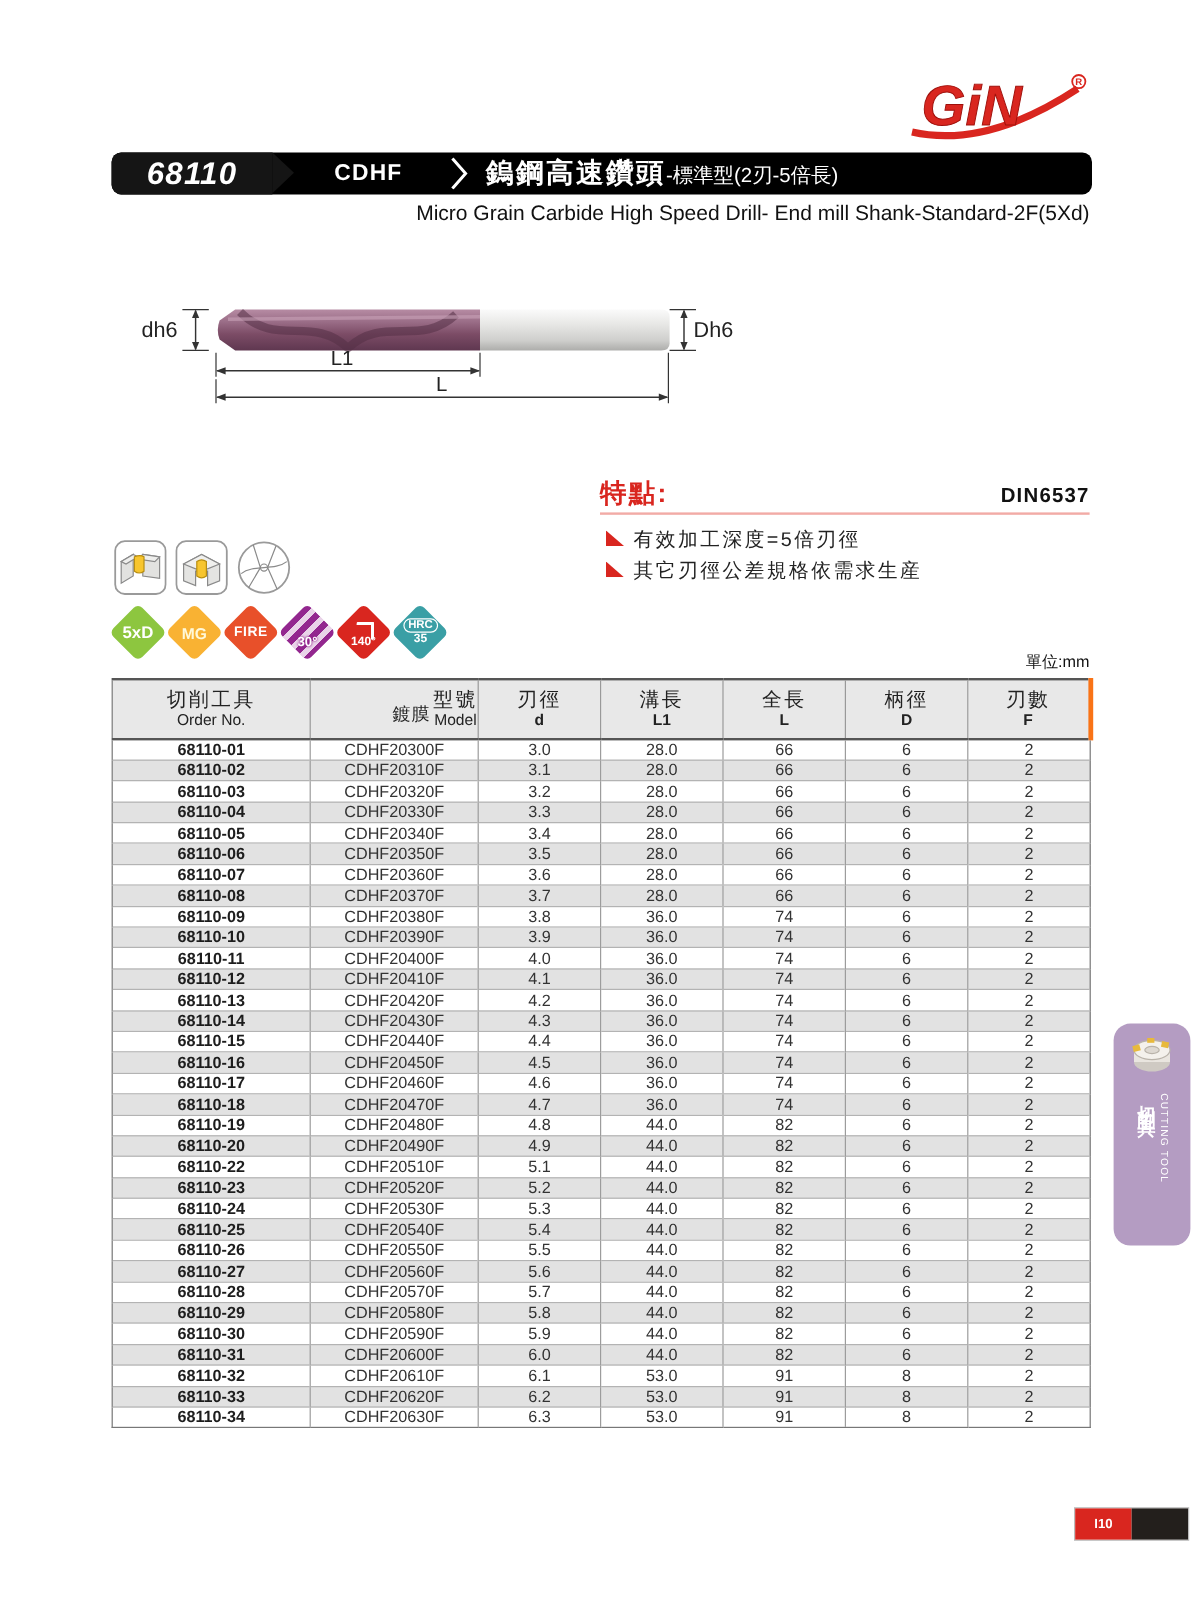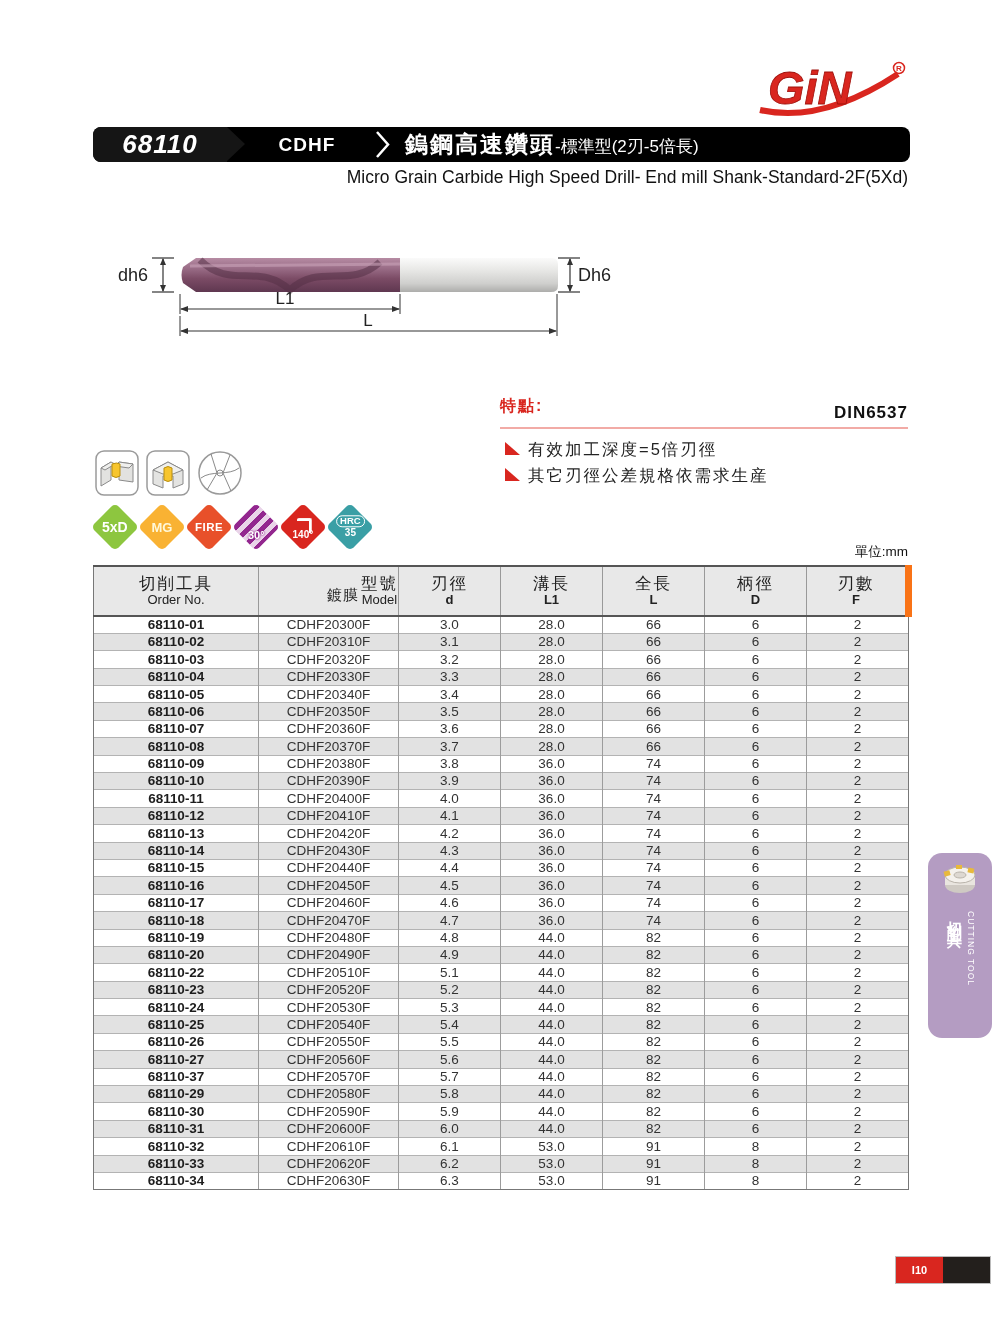--- a/index.html
+++ b/index.html
@@ -30,7 +30,7 @@
   .diagram { position:absolute; left:100px; top:246px; }
 
   
-  .feat-head { position:absolute; left:500px; top:396px; color:#d9261f; font-size:16px; font-weight:bold; letter-spacing:2px; }
+  .feat-head { position:absolute; left:500px; top:396px; color:#d9261f; font-size:22px; font-weight:bold; letter-spacing:2px; }
   .feat-std  { position:absolute; right:92px; top:403px; color:#111; font-size:17px; font-weight:bold; letter-spacing:1px; }
   .feat-rule { position:absolute; left:500px; right:92px; top:427px; height:2px; background:#f2aba6; }
   .feat-item { position:absolute; left:505px; display:flex; align-items:flex-start; gap:8px; }

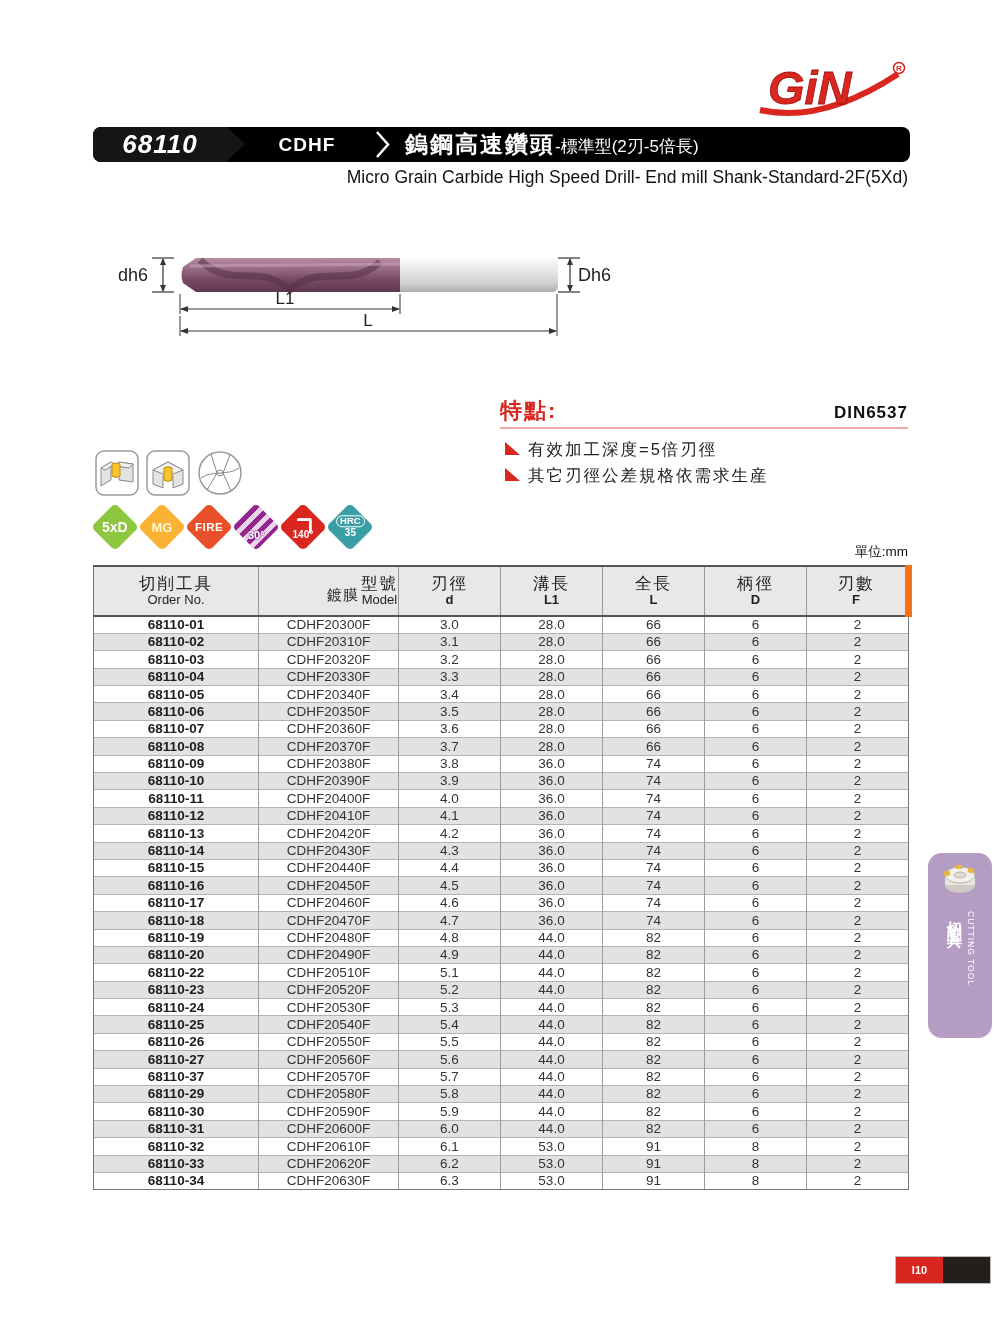--- a/index.html
+++ b/index.html
@@ -68,7 +68,7 @@
   .spec-table th { background:#e8e8e8; height:50px; border-top:2px solid #555; border-bottom:2px solid #555;
                    border-left:1px solid #999; font-weight:normal; vertical-align:middle; }
   .spec-table th:first-child { border-left:1px solid #777; }
-  .spec-table th:last-child { border-right:7px solid #f97316; }
+  .spec-table th:last-child { border-right:4px solid #f97316; }
   .th-cn { display:block; font-size:16.5px; color:#222; letter-spacing:2px; line-height:1.15; }
   .th-en { display:block; font-size:13px; color:#222; font-weight:bold; line-height:1.15; }
   .th-en.plain { font-weight:normal; }

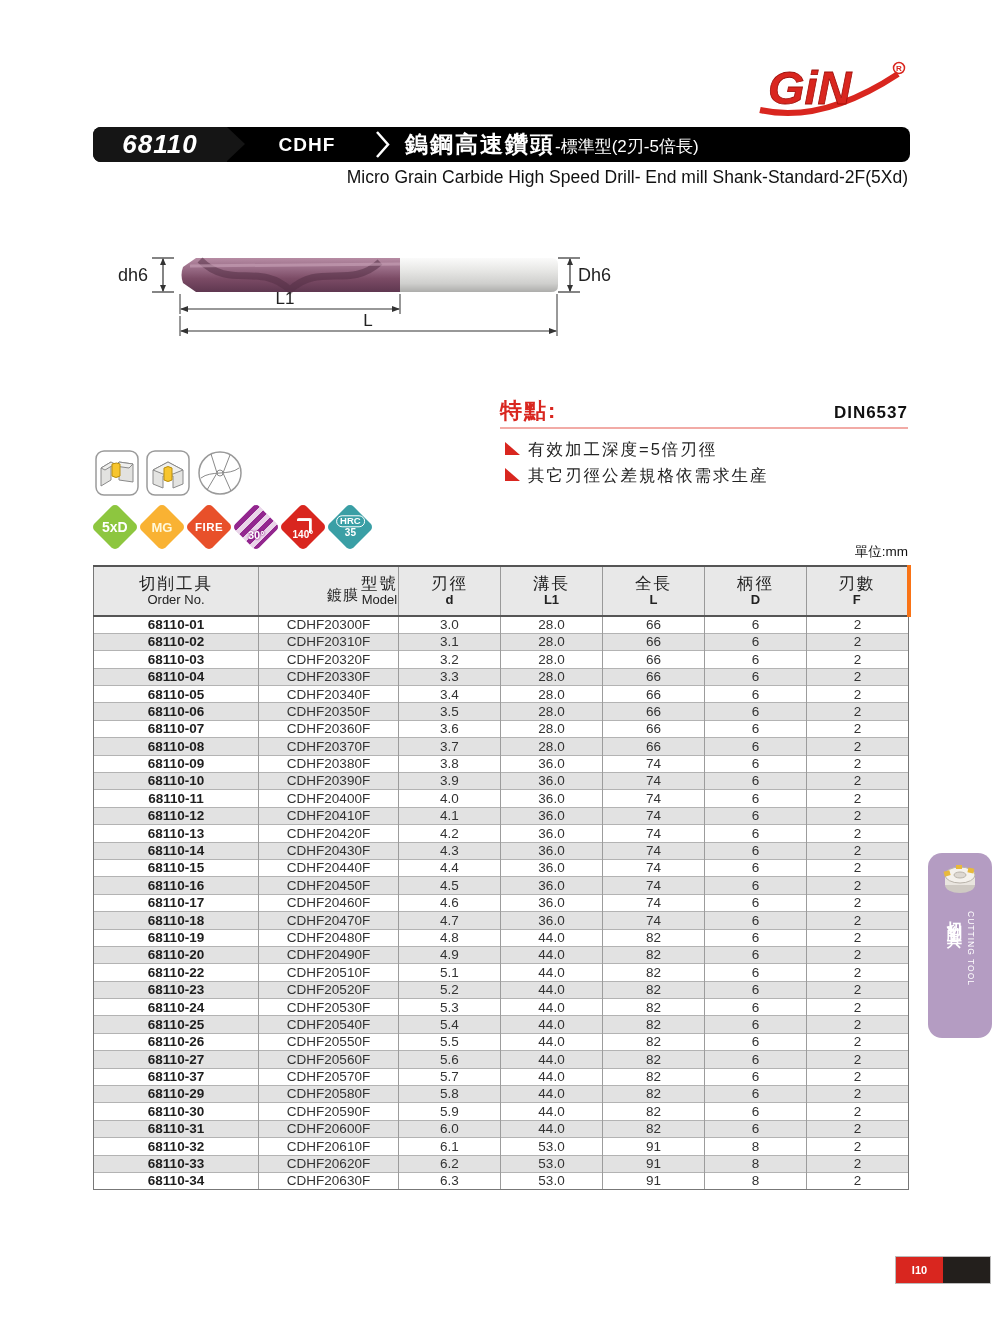--- a/index.html
+++ b/index.html
@@ -523,7 +523,7 @@
           <td>2</td>
         </tr>
         <tr>
-          <td>68110-37</td>
+          <td>68110-28</td>
           <td>CDHF20570F</td>
           <td>5.7</td>
           <td>44.0</td>

